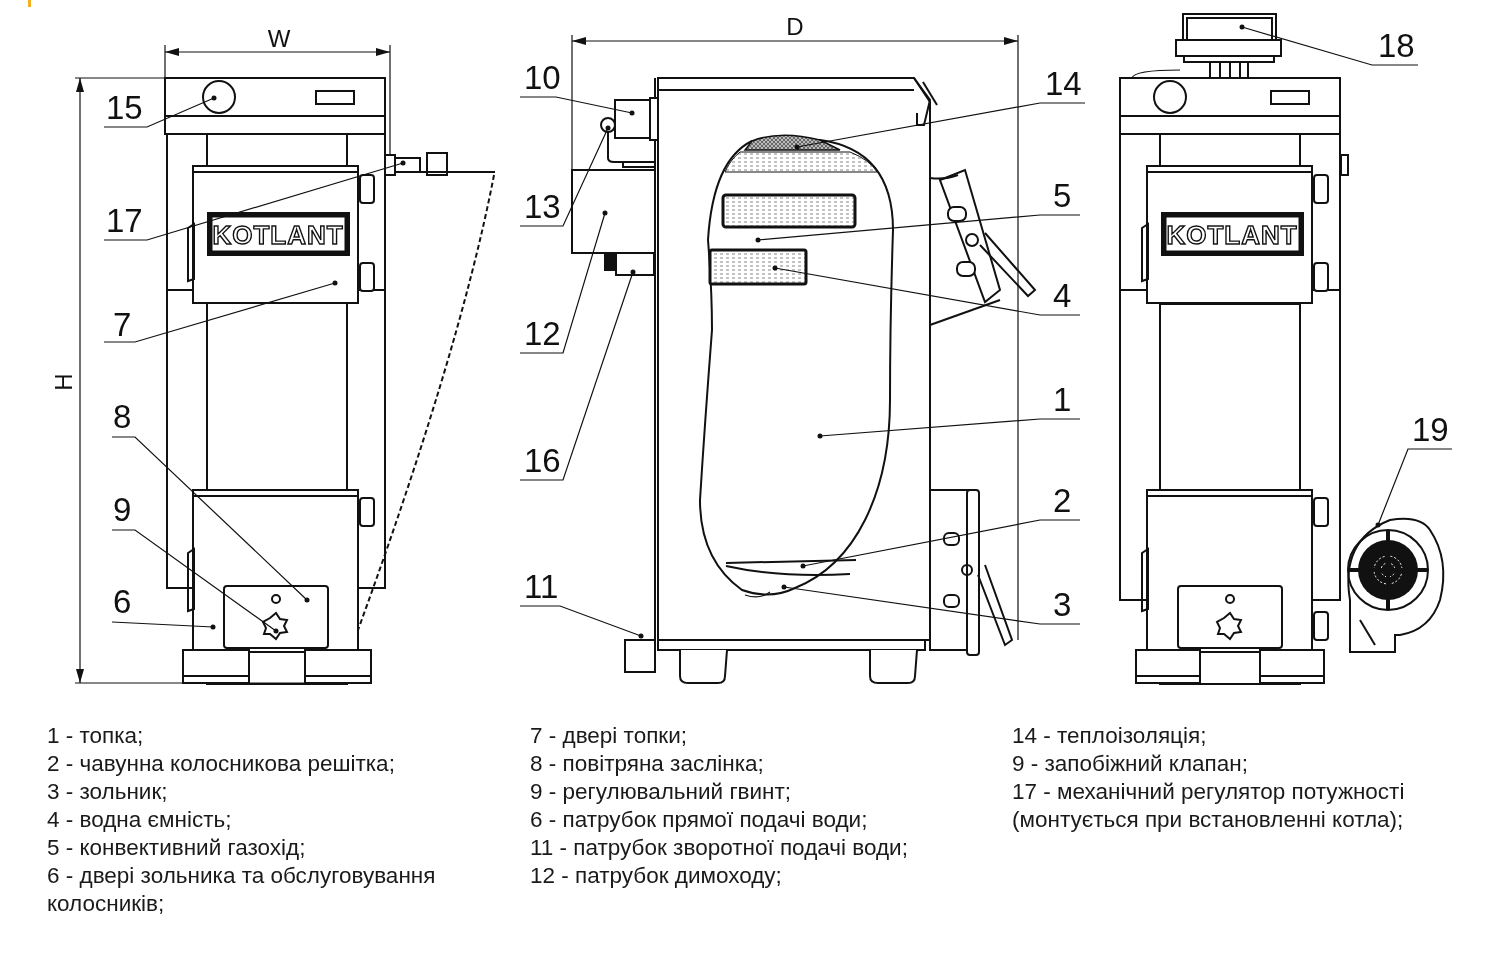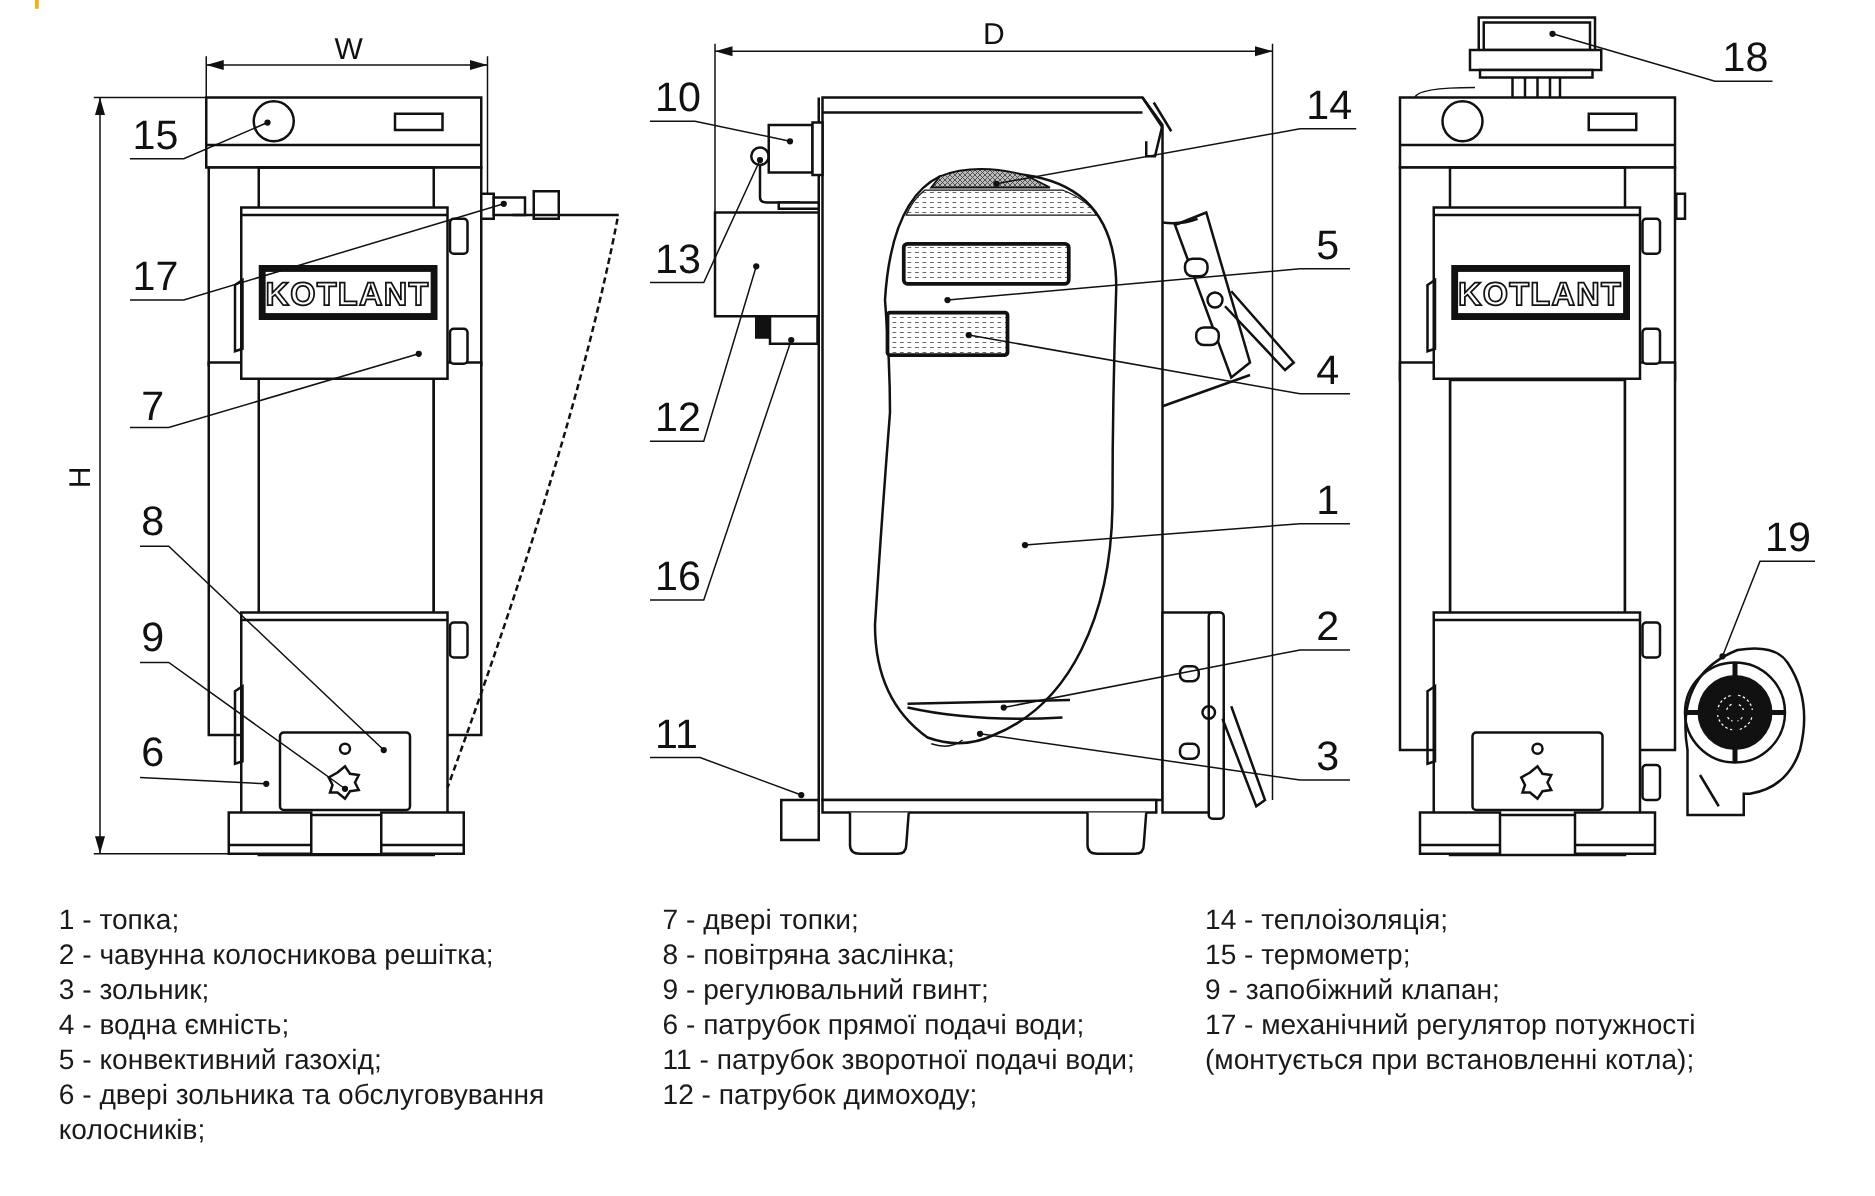--- a/index.html
+++ b/index.html
@@ -16,7 +16,7 @@
   .legend-col div { margin:0; }
   #col1 { left:47px; }
   #col2 { left:530px; }
-  #col3 { left:964px; }
+  #col3 { left:1012px; }
   .accent-mark { position:absolute; left:28px; top:0; width:3px; height:7px; background:#f2b01e; }
 </style>
 </head>

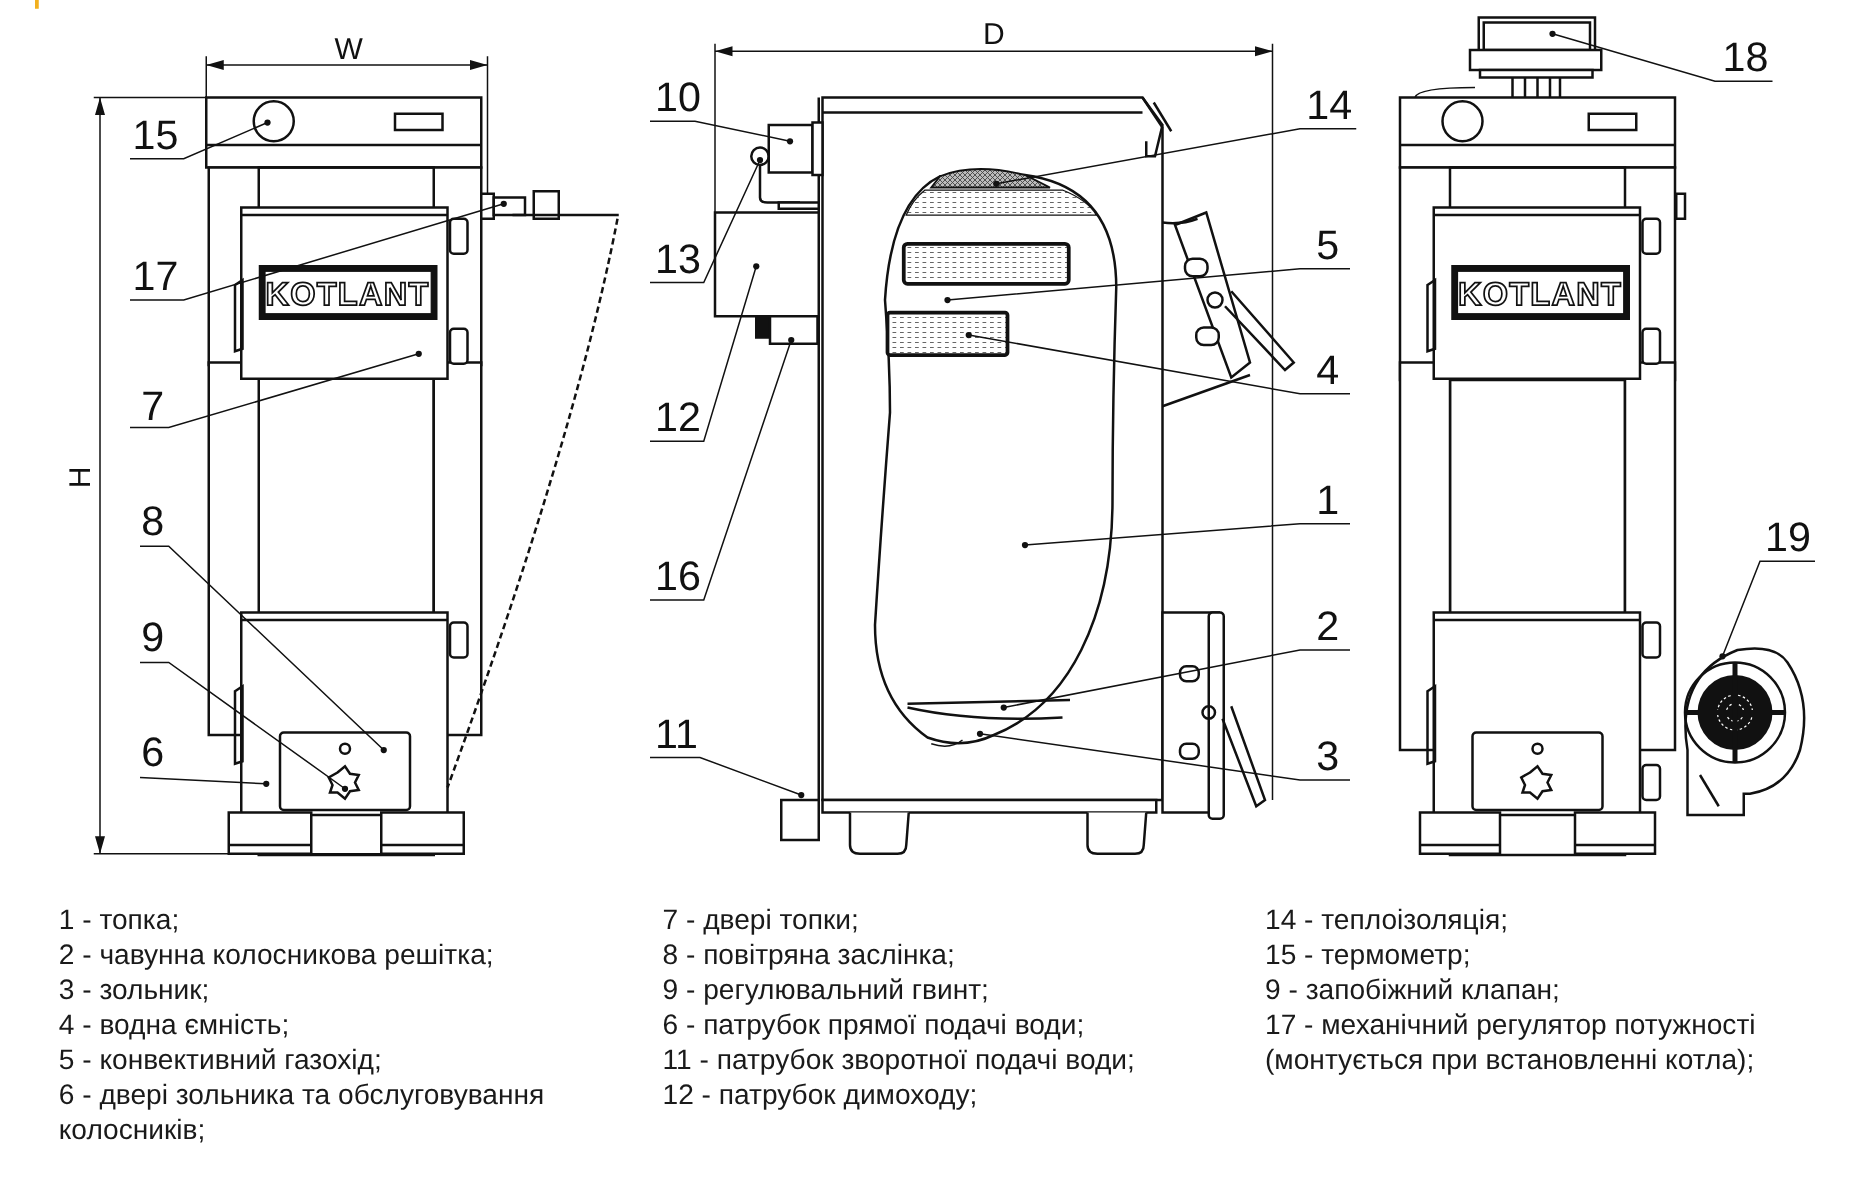--- a/index.html
+++ b/index.html
@@ -323,7 +323,6 @@
 </div>
 <div id="col3" class="legend-col">
   <div>14 - теплоізоляція;</div>
-  <div>15 - термометр;</div>
   <div>9 - запобіжний клапан;</div>
   <div>17 - механічний регулятор потужності</div>
   <div>(монтується при встановленні котла);</div>

